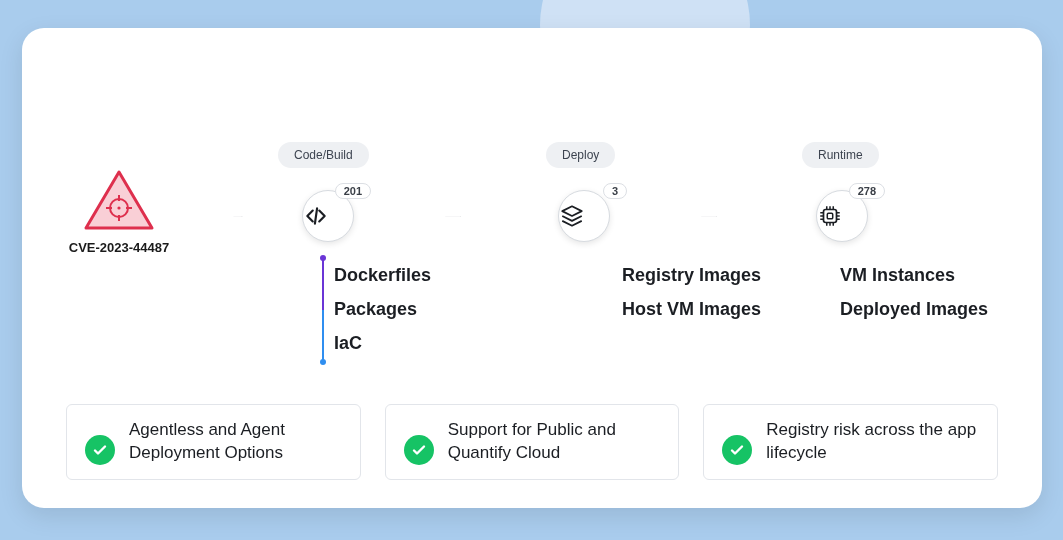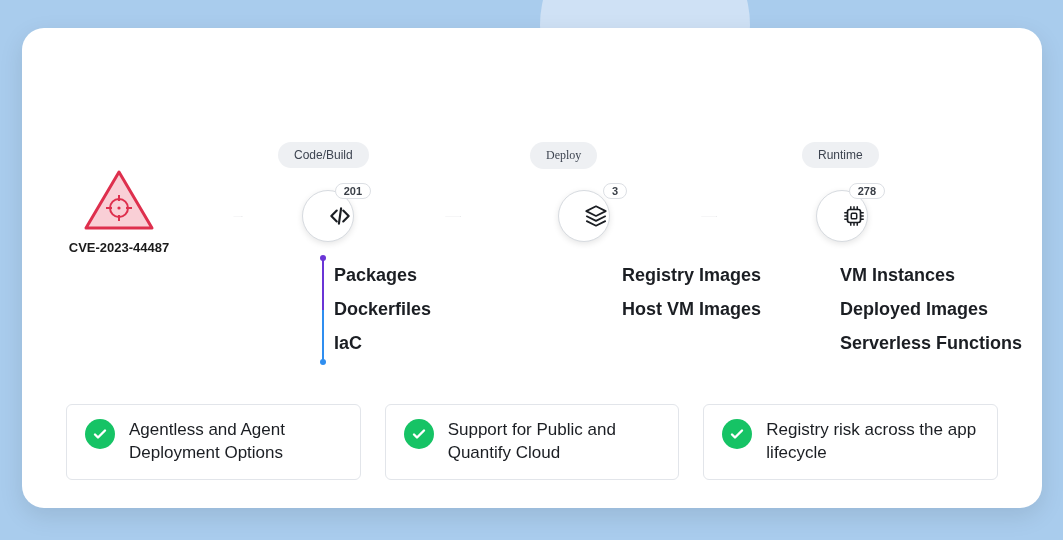--- a/index.html
+++ b/index.html
@@ -138,7 +138,7 @@
       </ul>
     </div>
 
-    <div class="stage-pill" style="left:508px; top:14px;font-family:Liberation Serif, serif;">Deploy</div>
+    <div class="stage-pill" style="left:524px; top:14px;">Deploy</div>
     <div class="node-wrap" style="left:532px; top:62px;">
       <div class="node">
         <span class="badge">3</span>

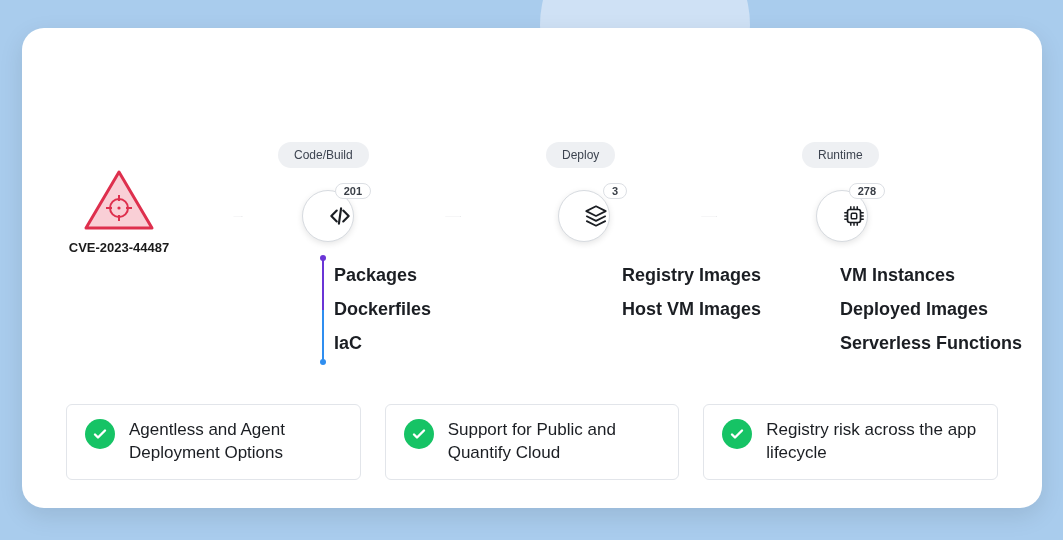--- a/index.html
+++ b/index.html
@@ -52,7 +52,7 @@
   .node {
     width:52px; height:52px; border-radius:50%; background:#fff;
     border:1px solid #d7dbe0; box-shadow:0 2px 6px rgba(0,0,0,0.10);
-    display:flex; align-items:center; justify-content:flex-end;
+    display:flex; align-items:center; justify-content:flex-start;
     position:relative; margin:0 auto;
   }
   .node svg { width:26px; height:26px; }

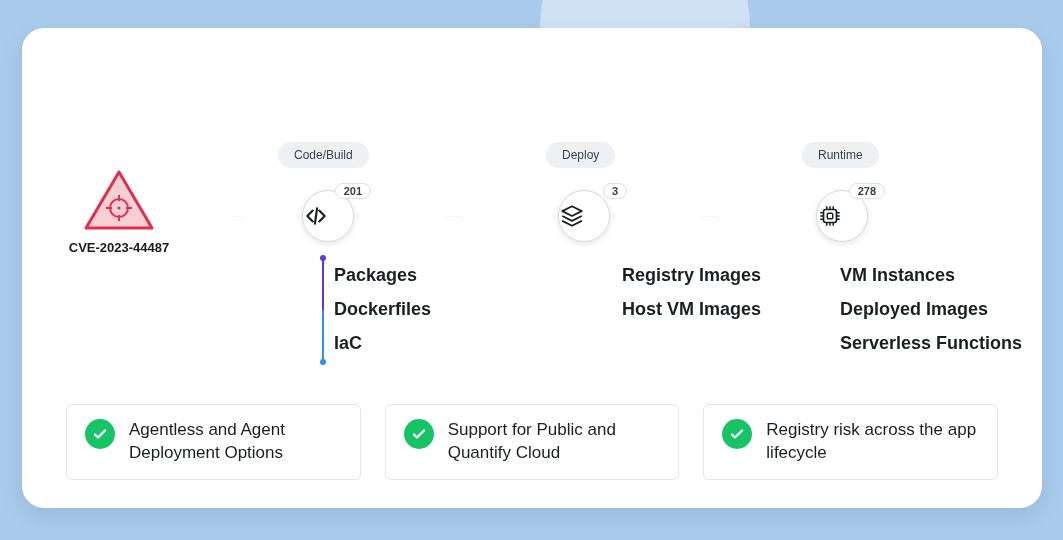--- a/index.html
+++ b/index.html
@@ -132,8 +132,8 @@
         <div class="dot" style="bottom:-3px;background:#2f8ef0;"></div>
       </div>
       <ul>
+        <li>Dockerfiles</li>
         <li>Packages</li>
-        <li>Dockerfiles</li>
         <li>IaC</li>
       </ul>
     </div>

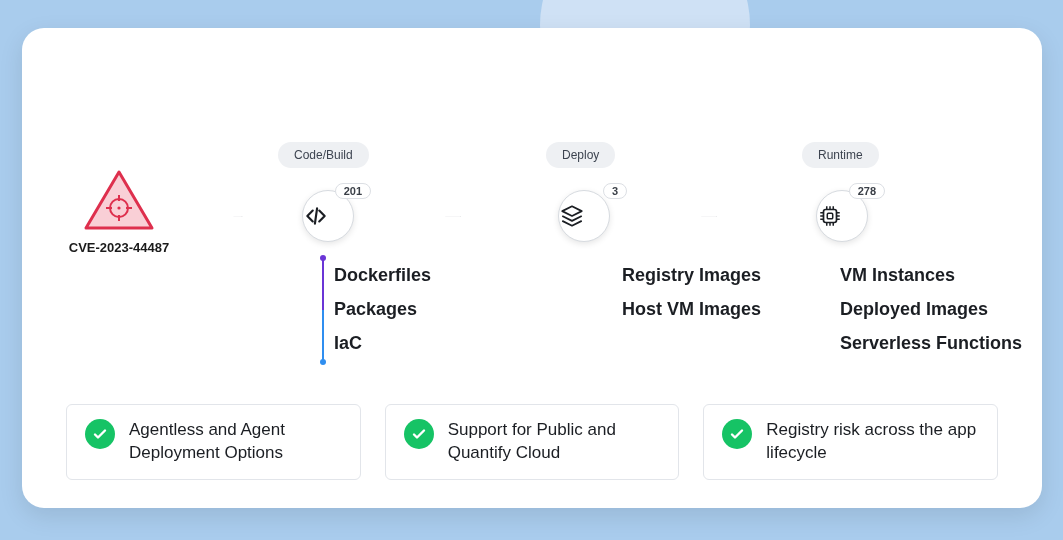--- a/index.html
+++ b/index.html
@@ -169,7 +169,6 @@
       <ul style="padding-left:4px;">
         <li>VM Instances</li>
         <li>Deployed Images</li>
-        <li>Serverless Functions</li>
       </ul>
     </div>
 

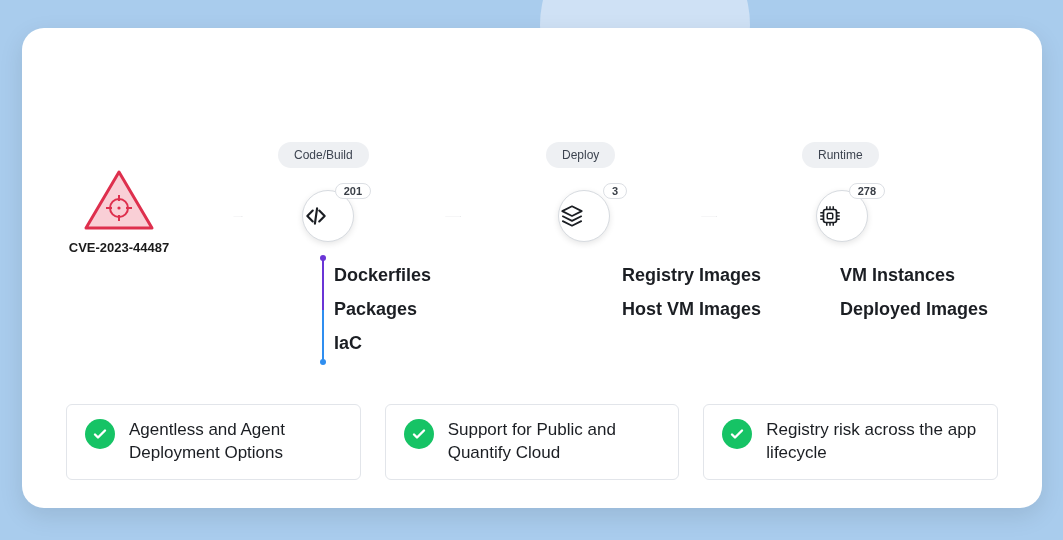--- a/index.html
+++ b/index.html
@@ -70,7 +70,7 @@
   }
   .feature {
     flex:1; border:1px solid #e2e5ea; border-radius:6px;
-    padding:14px 18px; display:flex; align-items:flex-start; gap:14px;
+    padding:14px 18px; display:flex; align-items:flex-end; gap:14px;
     background:#fff;
   }
   .check {

